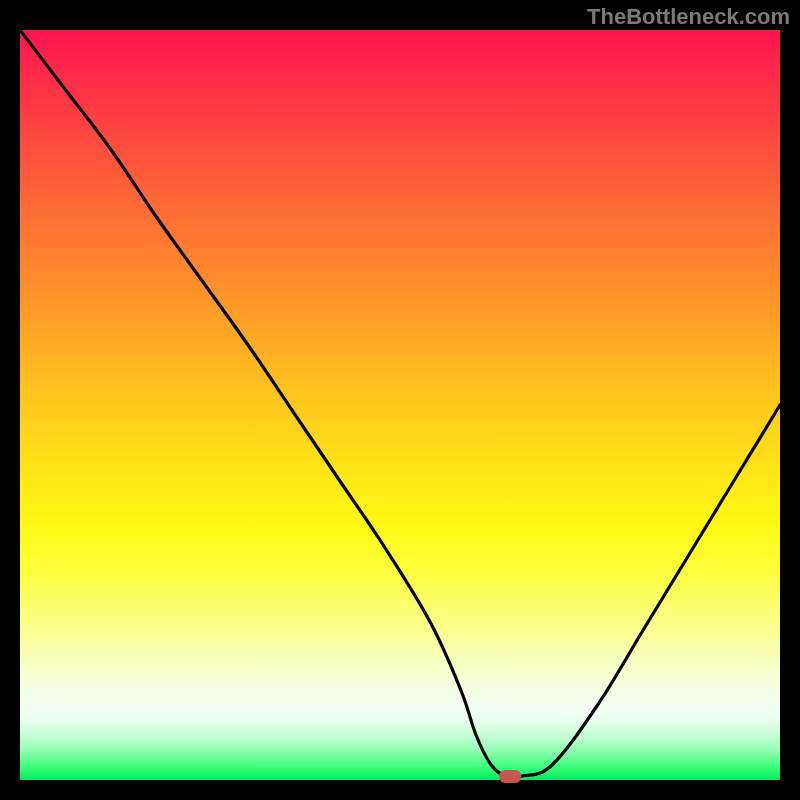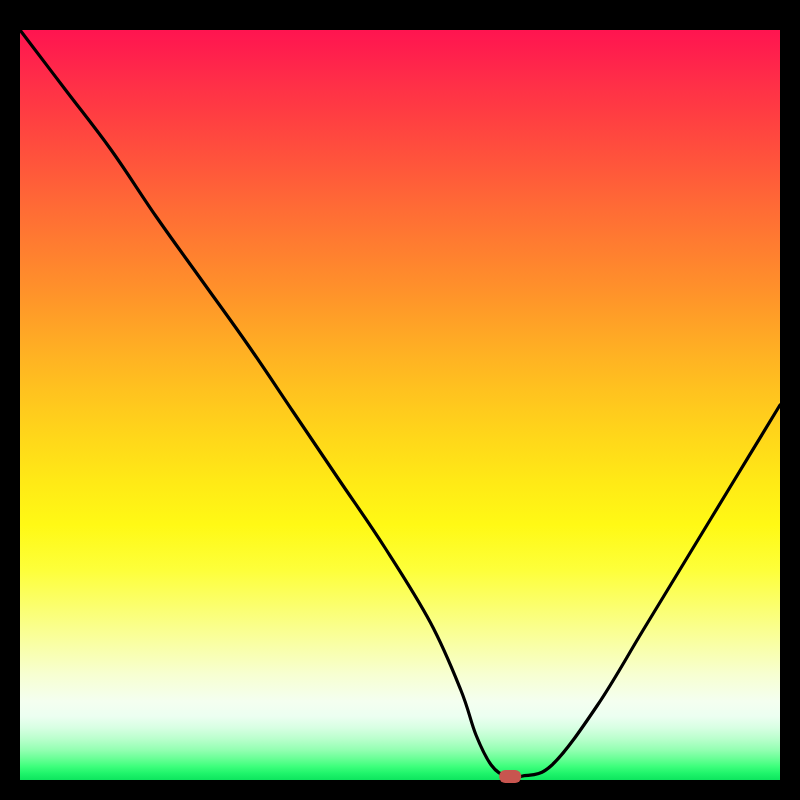--- a/index.html
+++ b/index.html
@@ -86,6 +86,7 @@
 
 <div class="frame">
 
+  <div class="watermark">TheBottleneck.com</div>
 
   <div class="plot">
     <svg class="curve" viewBox="0 0 760 750" preserveAspectRatio="none">

